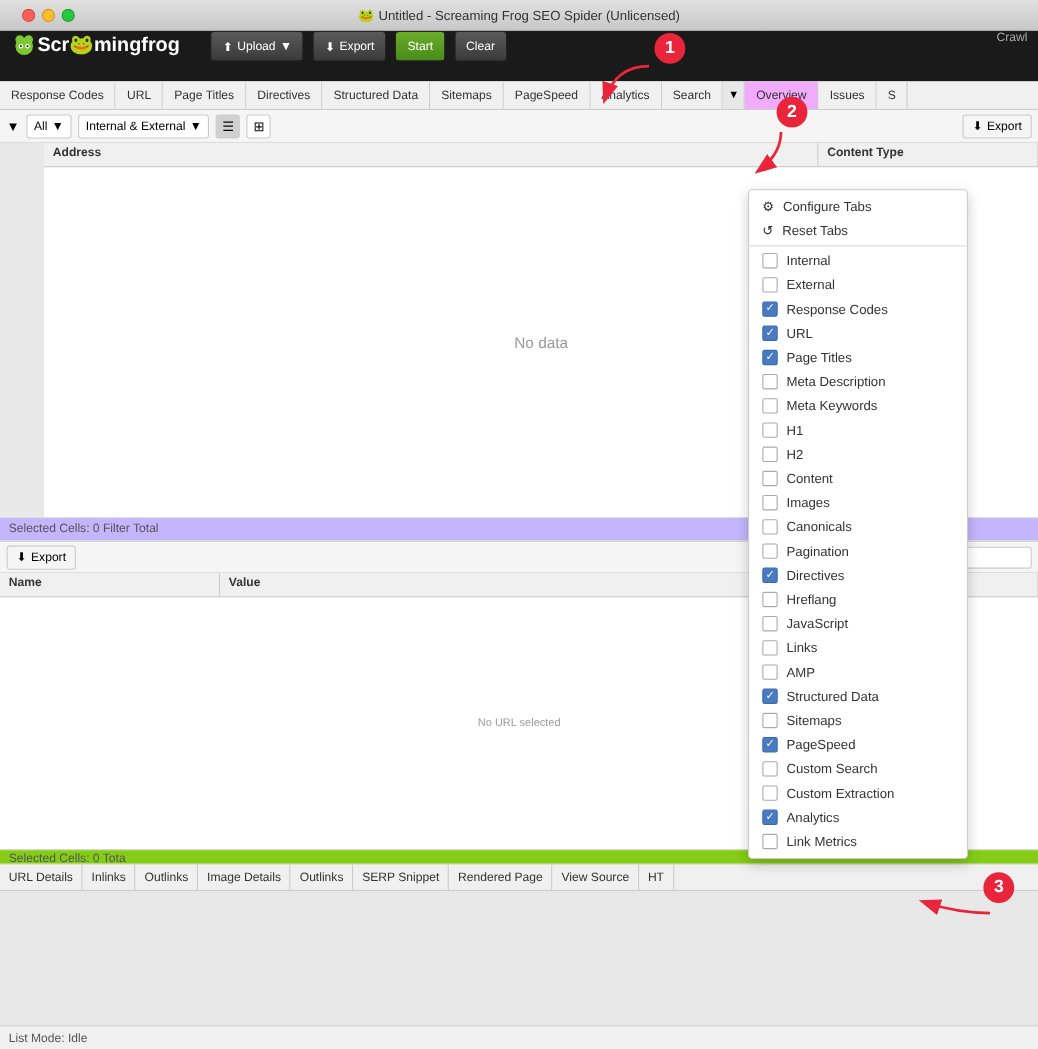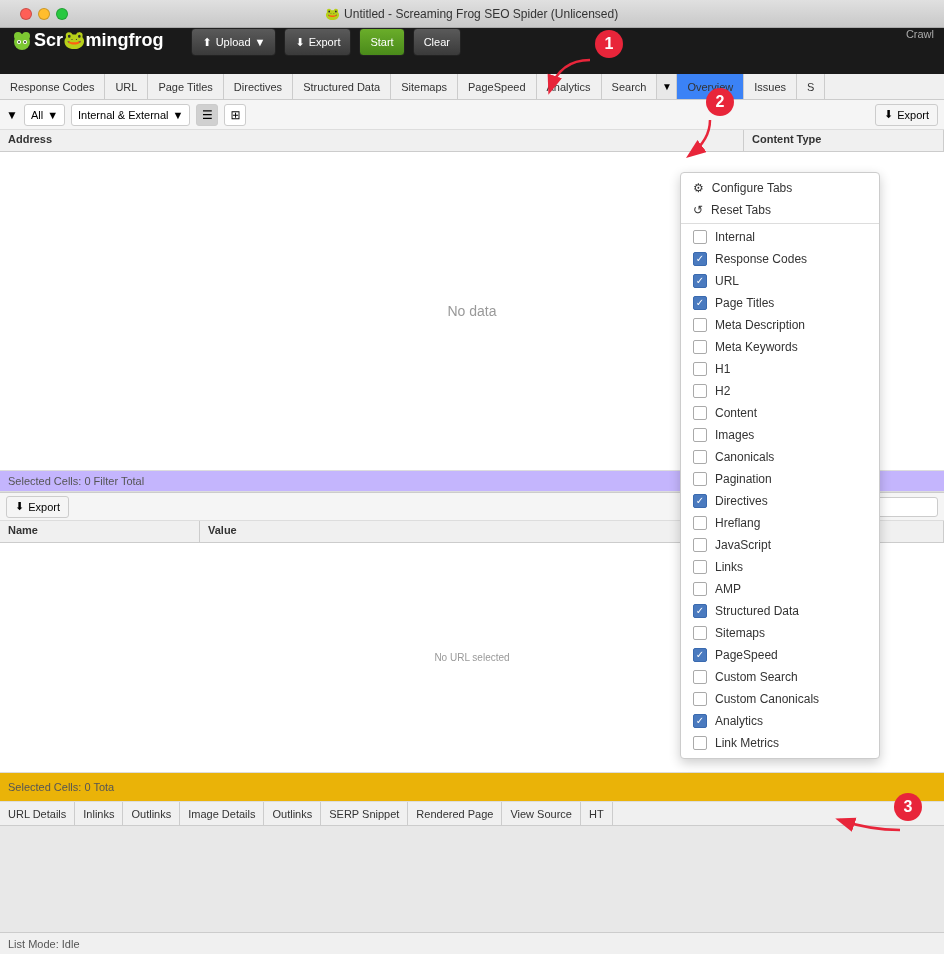--- a/index.html
+++ b/index.html
@@ -81,7 +81,7 @@
       background: #e8e8e8;
       font-size: 10px;
     }
-    .tab-overview { background: #3b82f6; }
+    .tab-overview { background: #f0abfc; }
 
     
     .filter-bar {

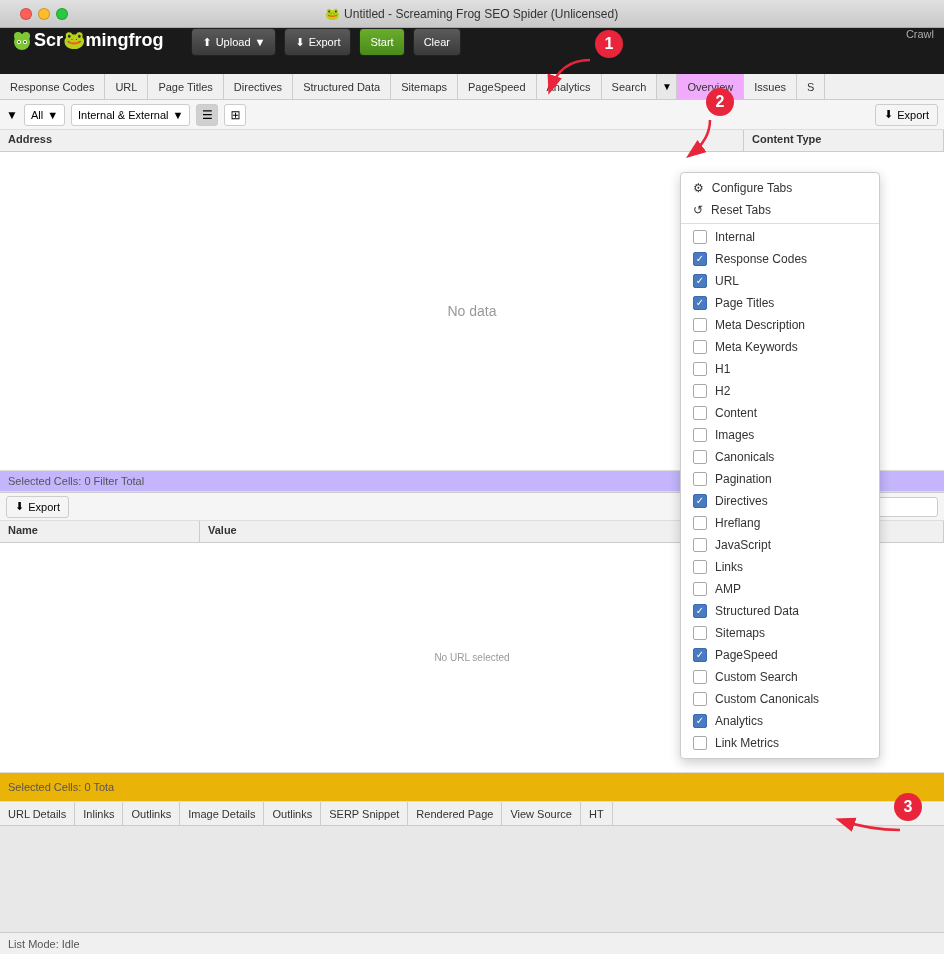--- a/index.html
+++ b/index.html
@@ -138,6 +138,7 @@
       height: 340px;
       overflow: hidden;
       position: relative;
+      margin-left: 40px;
     }
     .table-header {
       background: #f0f0f0;

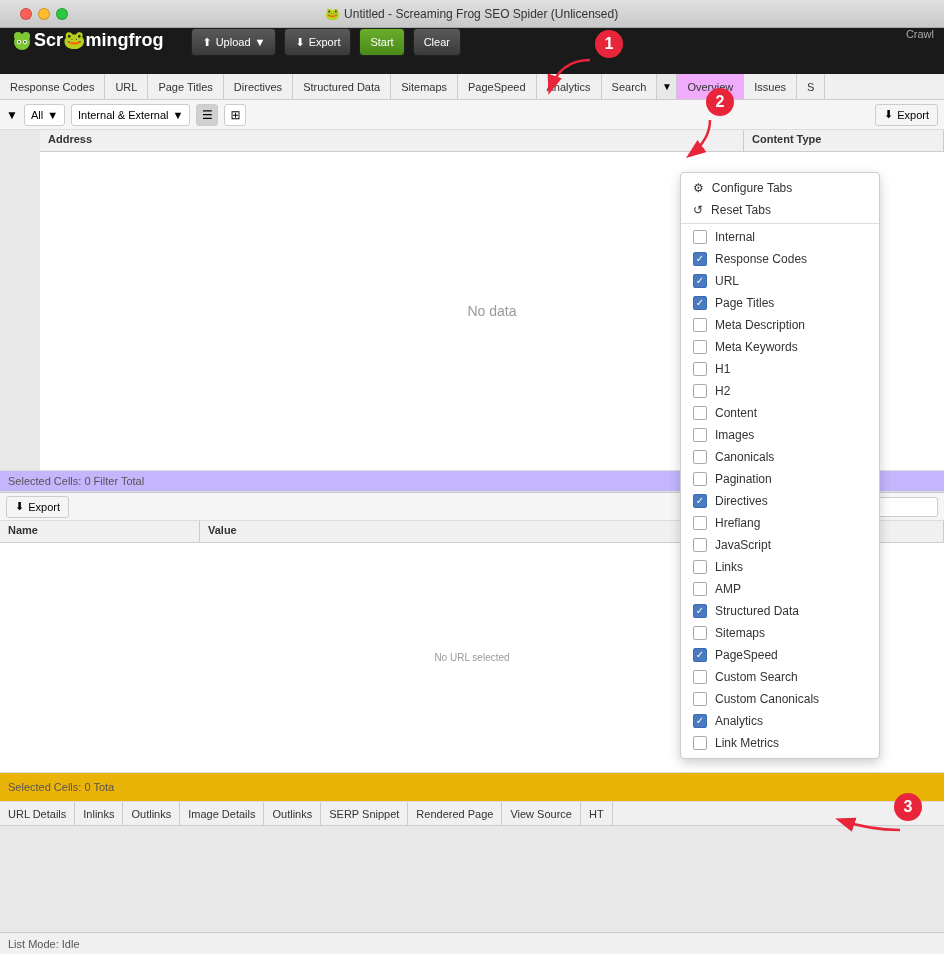--- a/index.html
+++ b/index.html
@@ -526,6 +526,10 @@
           <span>Internal</span>
         </div>
         <div class="menu-item">
+          <div class="menu-checkbox"></div>
+          <span>External</span>
+        </div>
+        <div class="menu-item">
           <div class="menu-checkbox checked"></div>
           <span>Response Codes</span>
         </div>

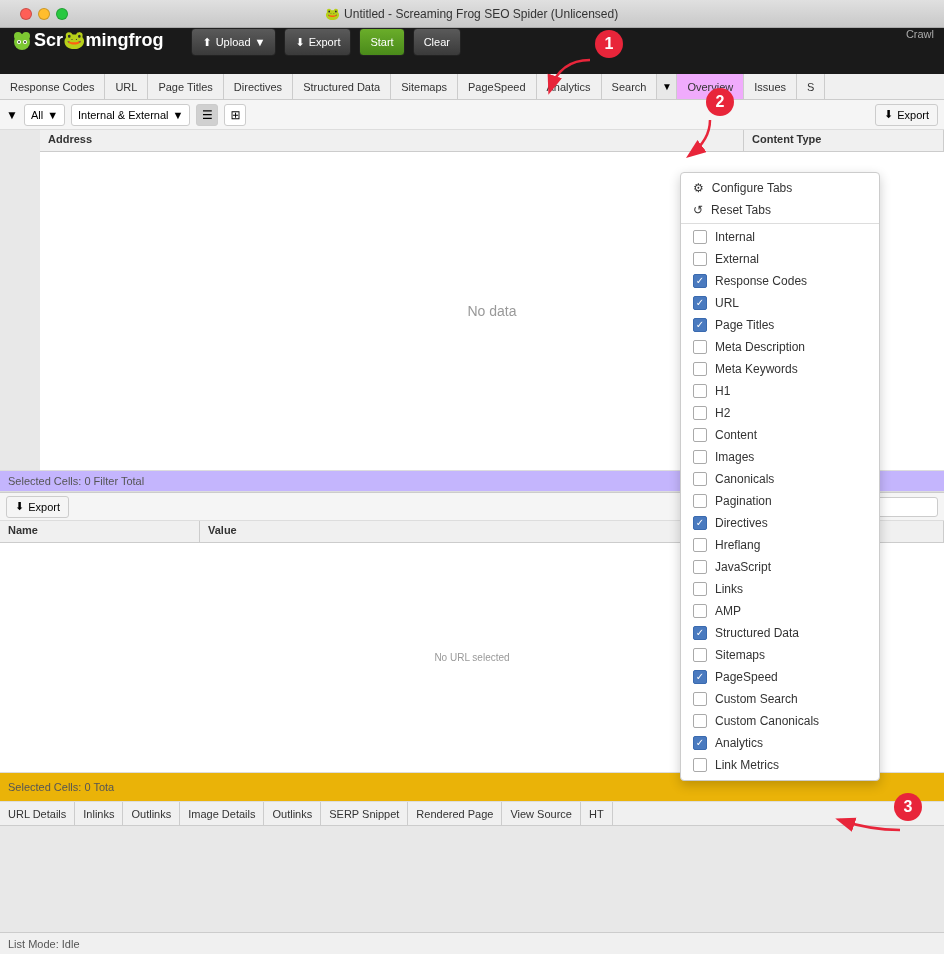--- a/index.html
+++ b/index.html
@@ -611,7 +611,7 @@
         </div>
         <div class="menu-item">
           <div class="menu-checkbox"></div>
-          <span>Custom Canonicals</span>
+          <span>Custom Extraction</span>
         </div>
         <div class="menu-item">
           <div class="menu-checkbox checked"></div>

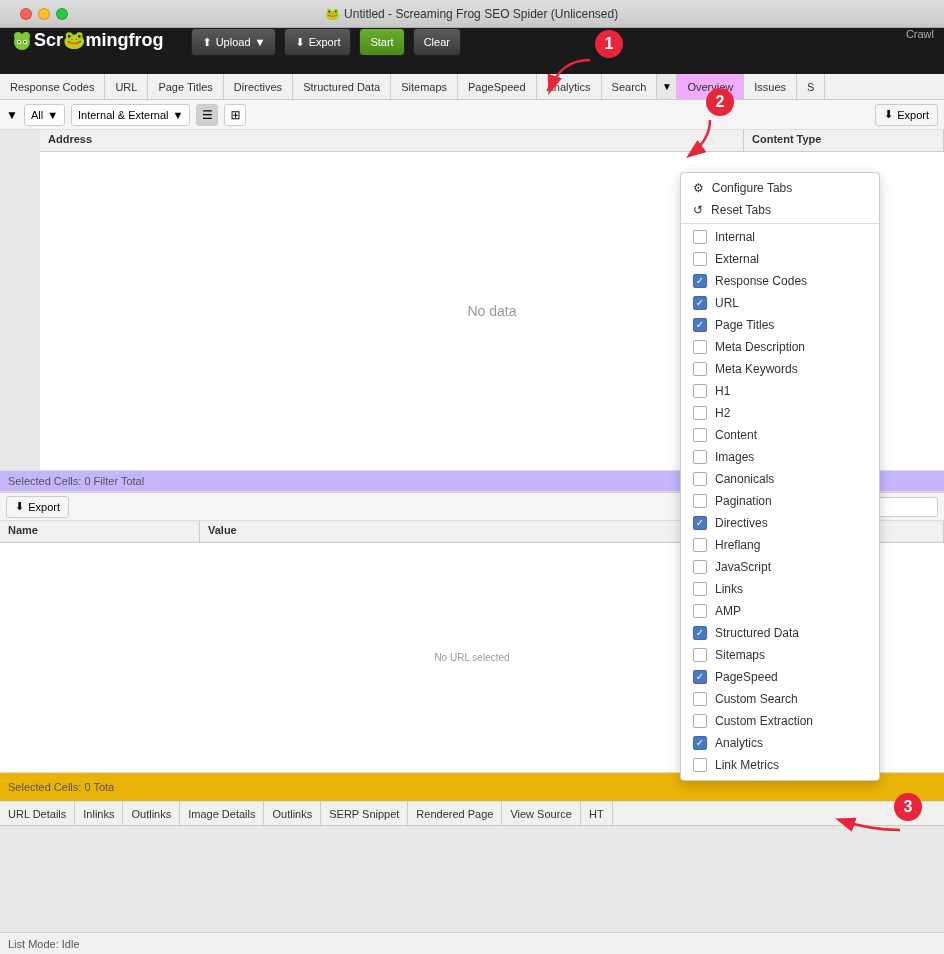--- a/index.html
+++ b/index.html
@@ -220,15 +220,14 @@
       font-size: 10px;
     }
     .bottom-status {
-      background: #eab308;
+      background: #84cc16;
       border-top: 1px solid #ddd;
       border-bottom: 1px solid #ddd;
       padding: 2px 8px;
       font-size: 11px;
       color: #555;
-      height: 30px;
-      display: flex;
-      align-items: center;
+      height: 14px;
+      display: flex;
     }
 
     

